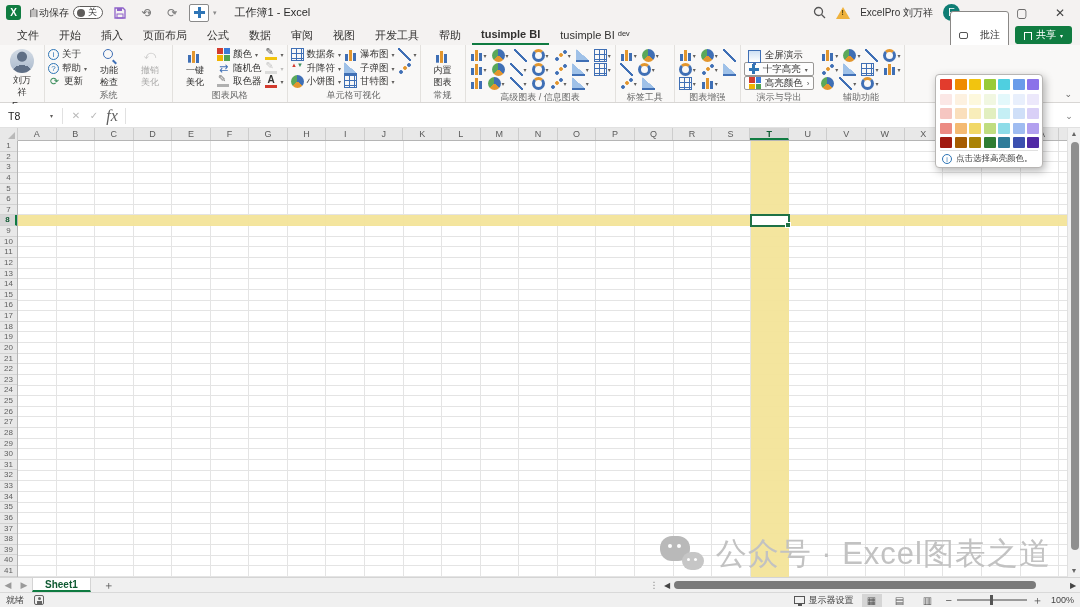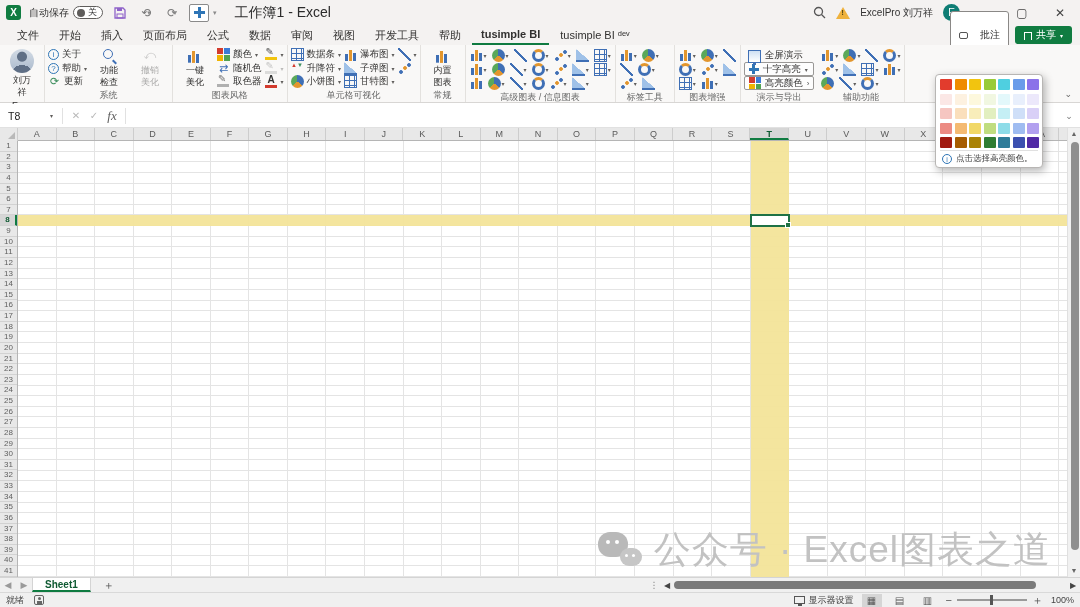--- a/index.html
+++ b/index.html
@@ -20,7 +20,7 @@
   .i-plus-blue { width:11px; height:11px; background:
       linear-gradient(#2e75b6,#2e75b6) center/100% 3px no-repeat,
       linear-gradient(#2e75b6,#2e75b6) center/3px 100% no-repeat; }
-  #doc-title { font-size:14px; color:#2b2b2b; margin-left:10px; }
+  #doc-title { font-size:11px; color:#2b2b2b; margin-left:10px; }
   #tb-right { margin-left:auto; display:flex; align-items:center; gap:10px; }
   .warn-tri { width:0; height:0; border-left:7px solid transparent; border-right:7px solid transparent; border-bottom:12px solid #efb23d; position:relative; }
   .warn-tri::after { content:"!"; position:absolute; left:-2px; top:1px; font-size:8px; color:#5b4a12; font-weight:bold; }

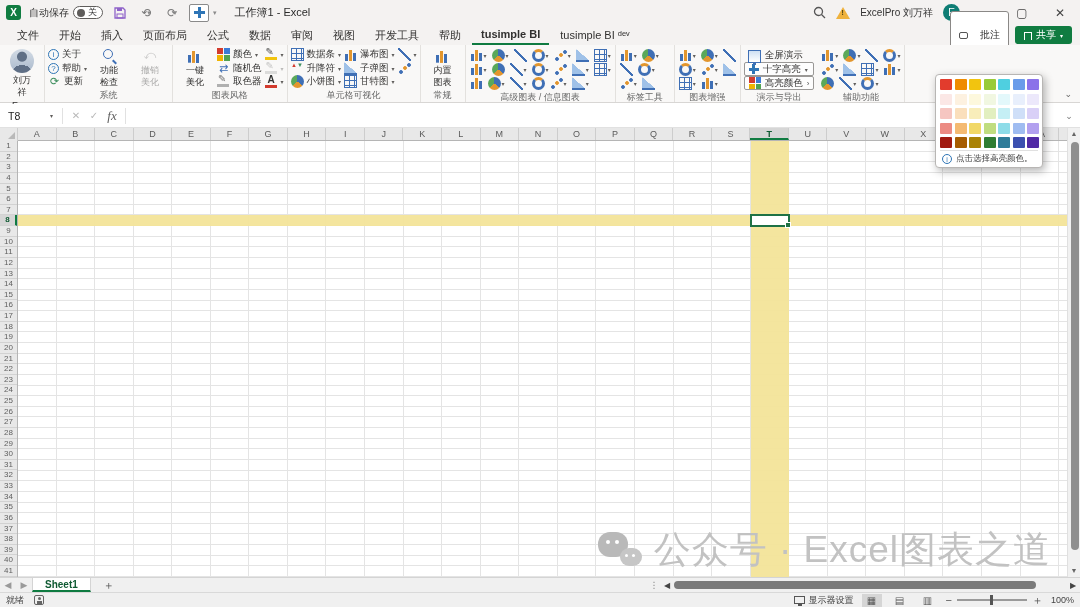--- a/index.html
+++ b/index.html
@@ -115,7 +115,7 @@
   #namebox .caret { padding-right:5px; }
   .fb-sep { width:1px; height:16px; background:#e1e1e1; margin:0 4px; }
   .fb-btn { width:18px; text-align:center; color:#b8b8b8; font-size:10px; }
-  .fx { font-style:italic; font-family:"Liberation Serif","DejaVu Serif",serif; color:#5f5f5f; font-size:13px; }
+  .fx { font-style:italic; font-family:"Liberation Serif","DejaVu Serif",serif; color:#5f5f5f; font-size:16px; }
   #formula-input { flex:1; height:100%; }
   #fb-chevron { width:22px; text-align:center; color:#777; font-size:9px; }
 

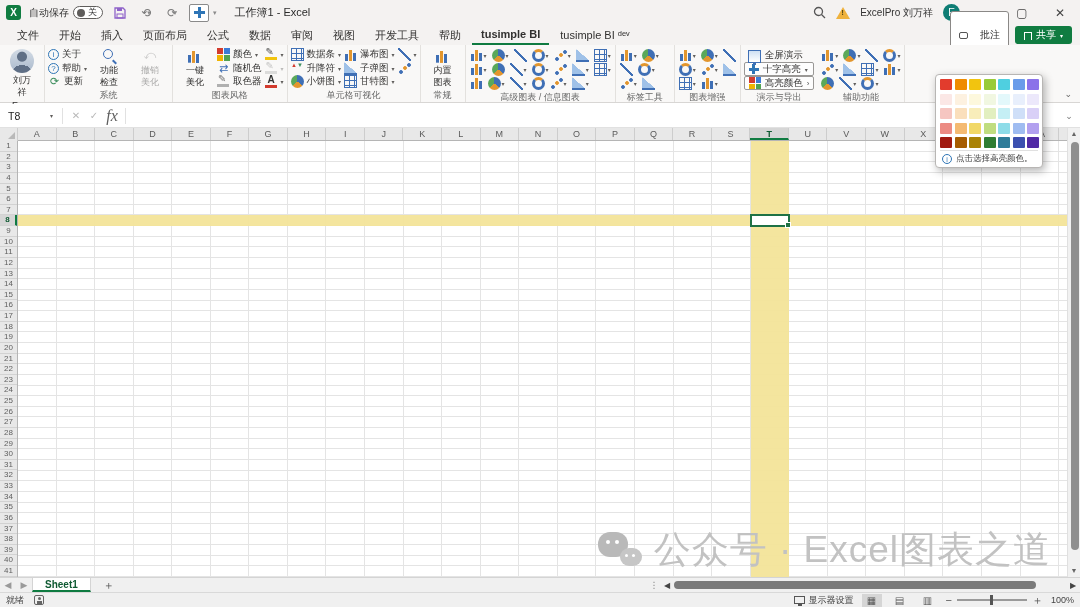--- a/index.html
+++ b/index.html
@@ -137,7 +137,7 @@
   #active-cell { position:absolute; left:731.6px; top:73.4px; width:40.56px; height:12.6px; background:#fff; border:2px solid #1e7145; z-index:5; }
   #active-cell::after { content:""; position:absolute; right:-3px; bottom:-3px; width:4px; height:4px; background:#1e7145; border:1px solid #fff; }
   #watermark { position:absolute; right:16px; bottom:2px; display:flex; align-items:center; gap:10px; z-index:8; }
-  #watermark-text { font-size:37px; color:#c2c2c2; letter-spacing:1px; white-space:nowrap; }
+  #watermark-text { font-size:31px; color:#c2c2c2; letter-spacing:1px; white-space:nowrap; }
   .wc-icon { position:relative; width:46px; height:36px; }
   .wc-icon .b1 { position:absolute; left:0; top:0; width:30px; height:25px; background:#b9b9b9; border-radius:12px; }
   .wc-icon .b1::before { content:""; position:absolute; left:8px; top:8px; width:4px; height:4px; border-radius:50%; background:#fff; box-shadow:9px 0 0 #fff; }

